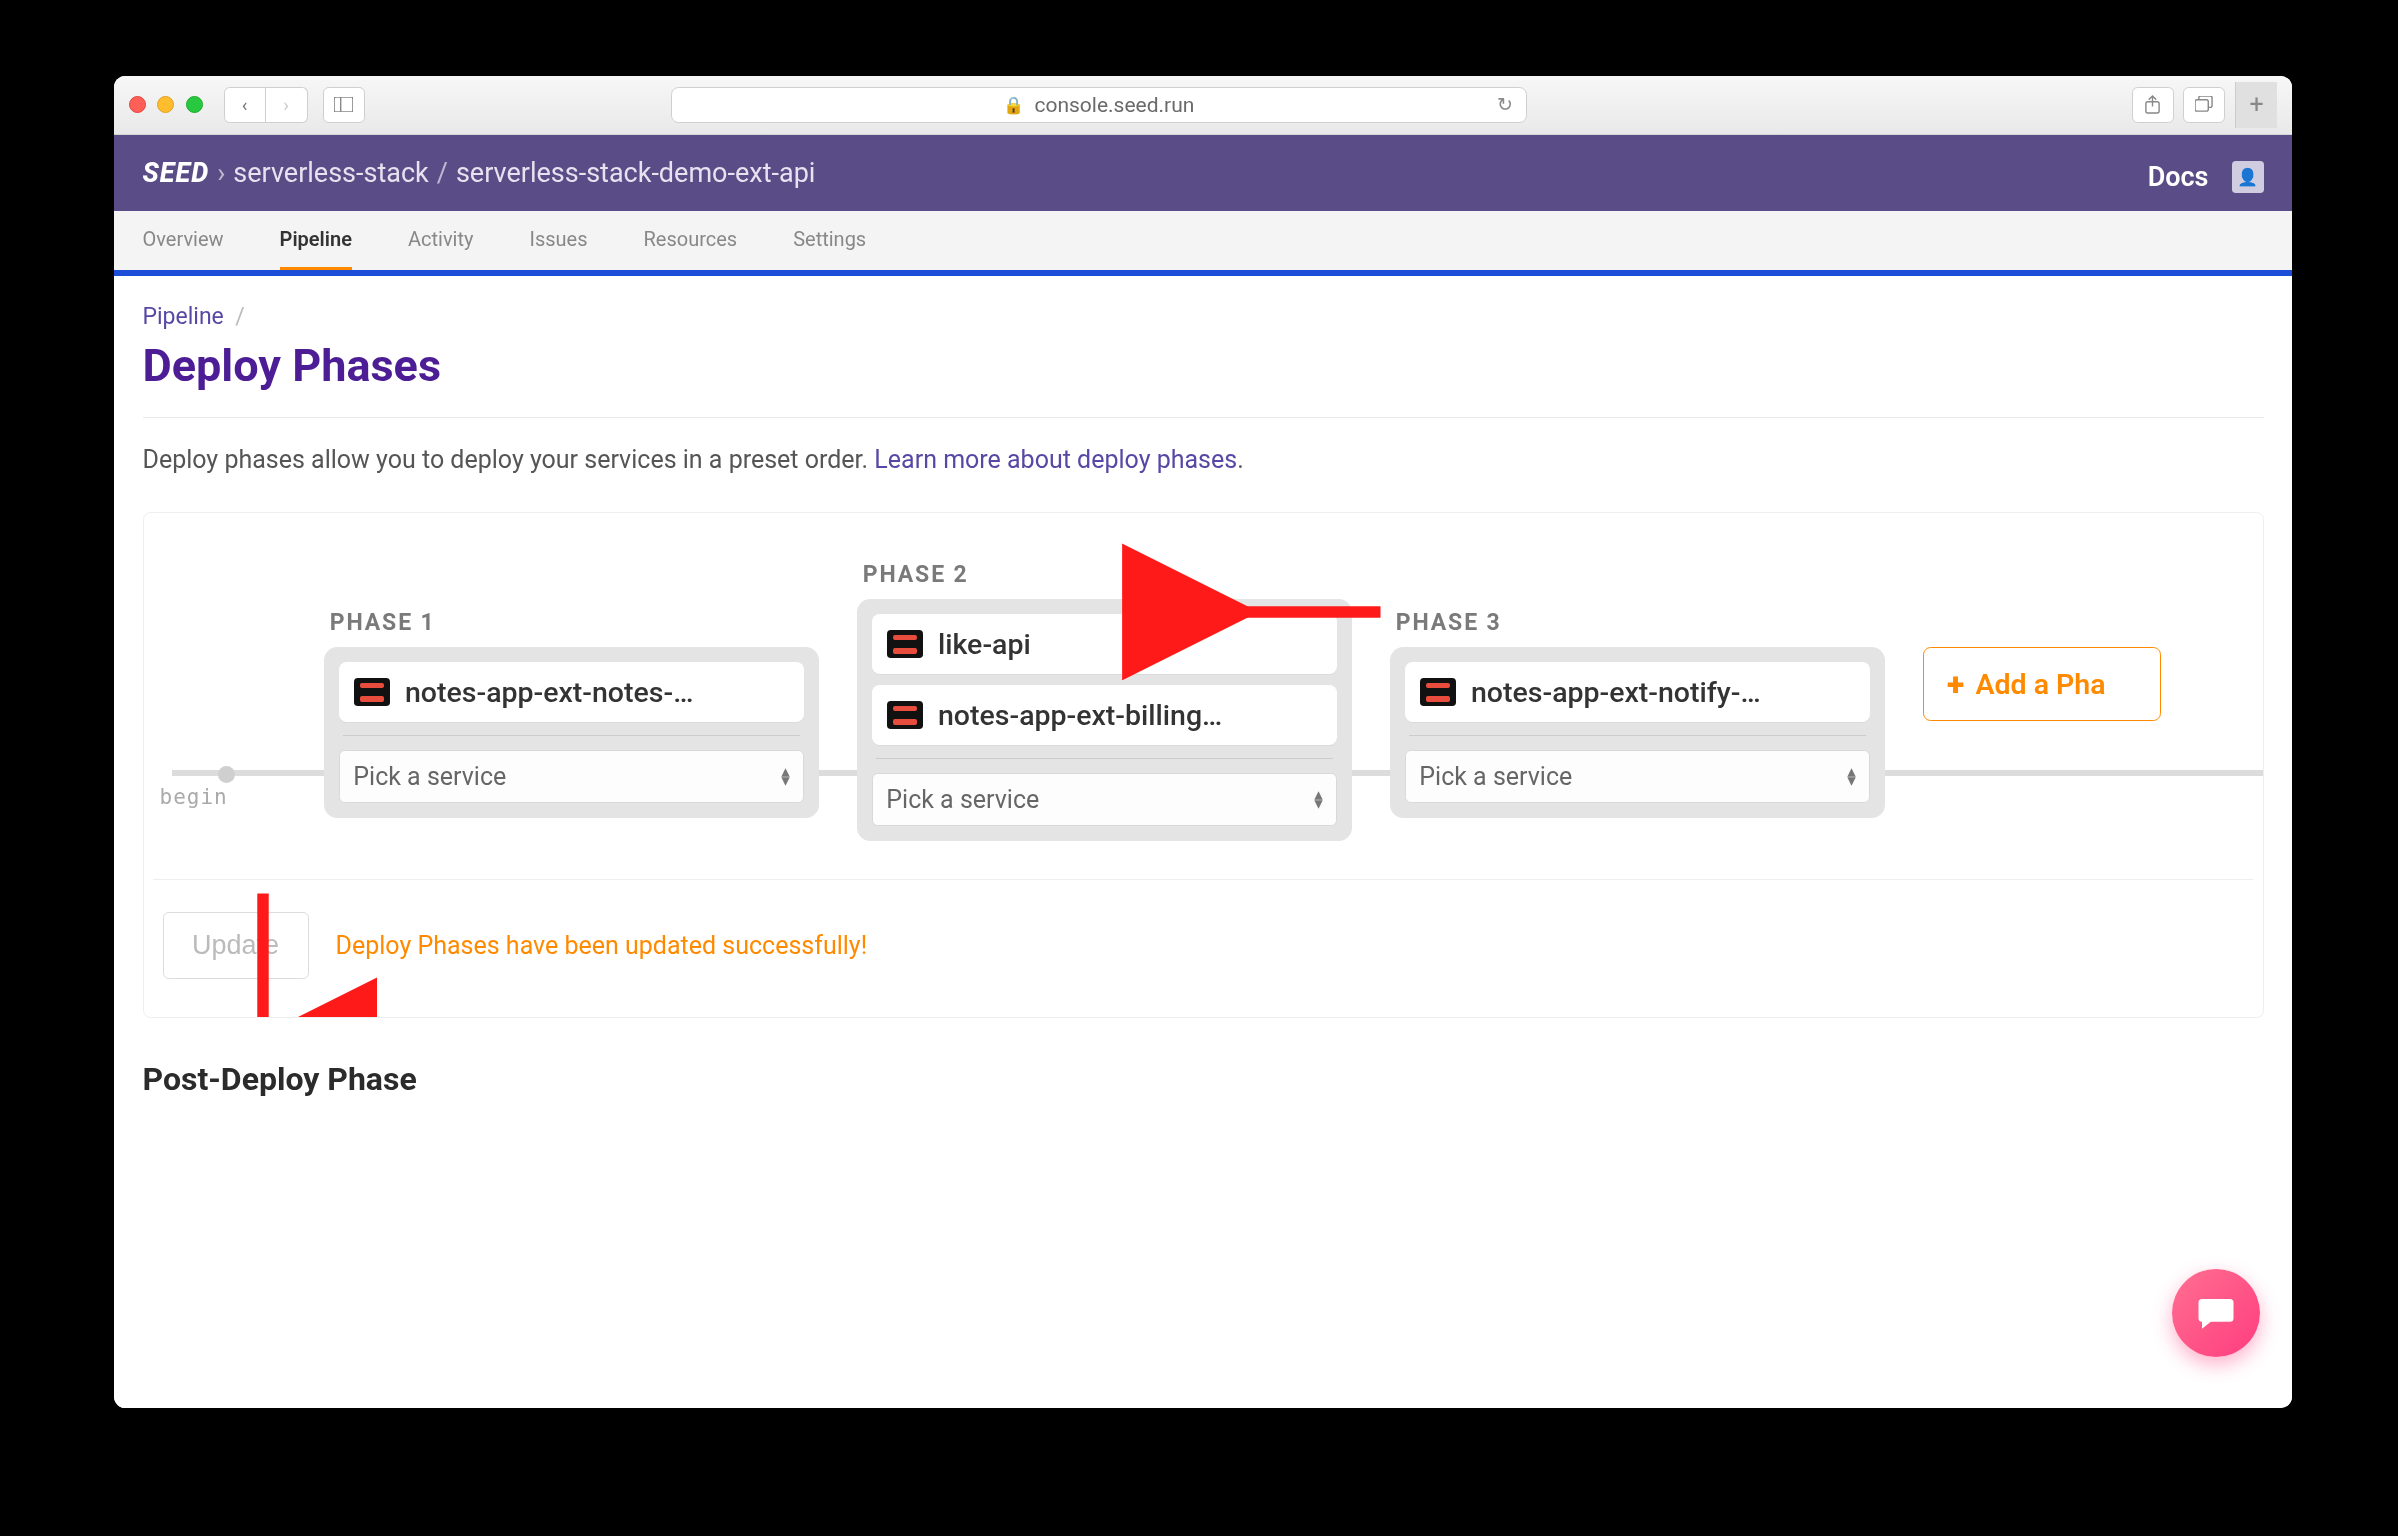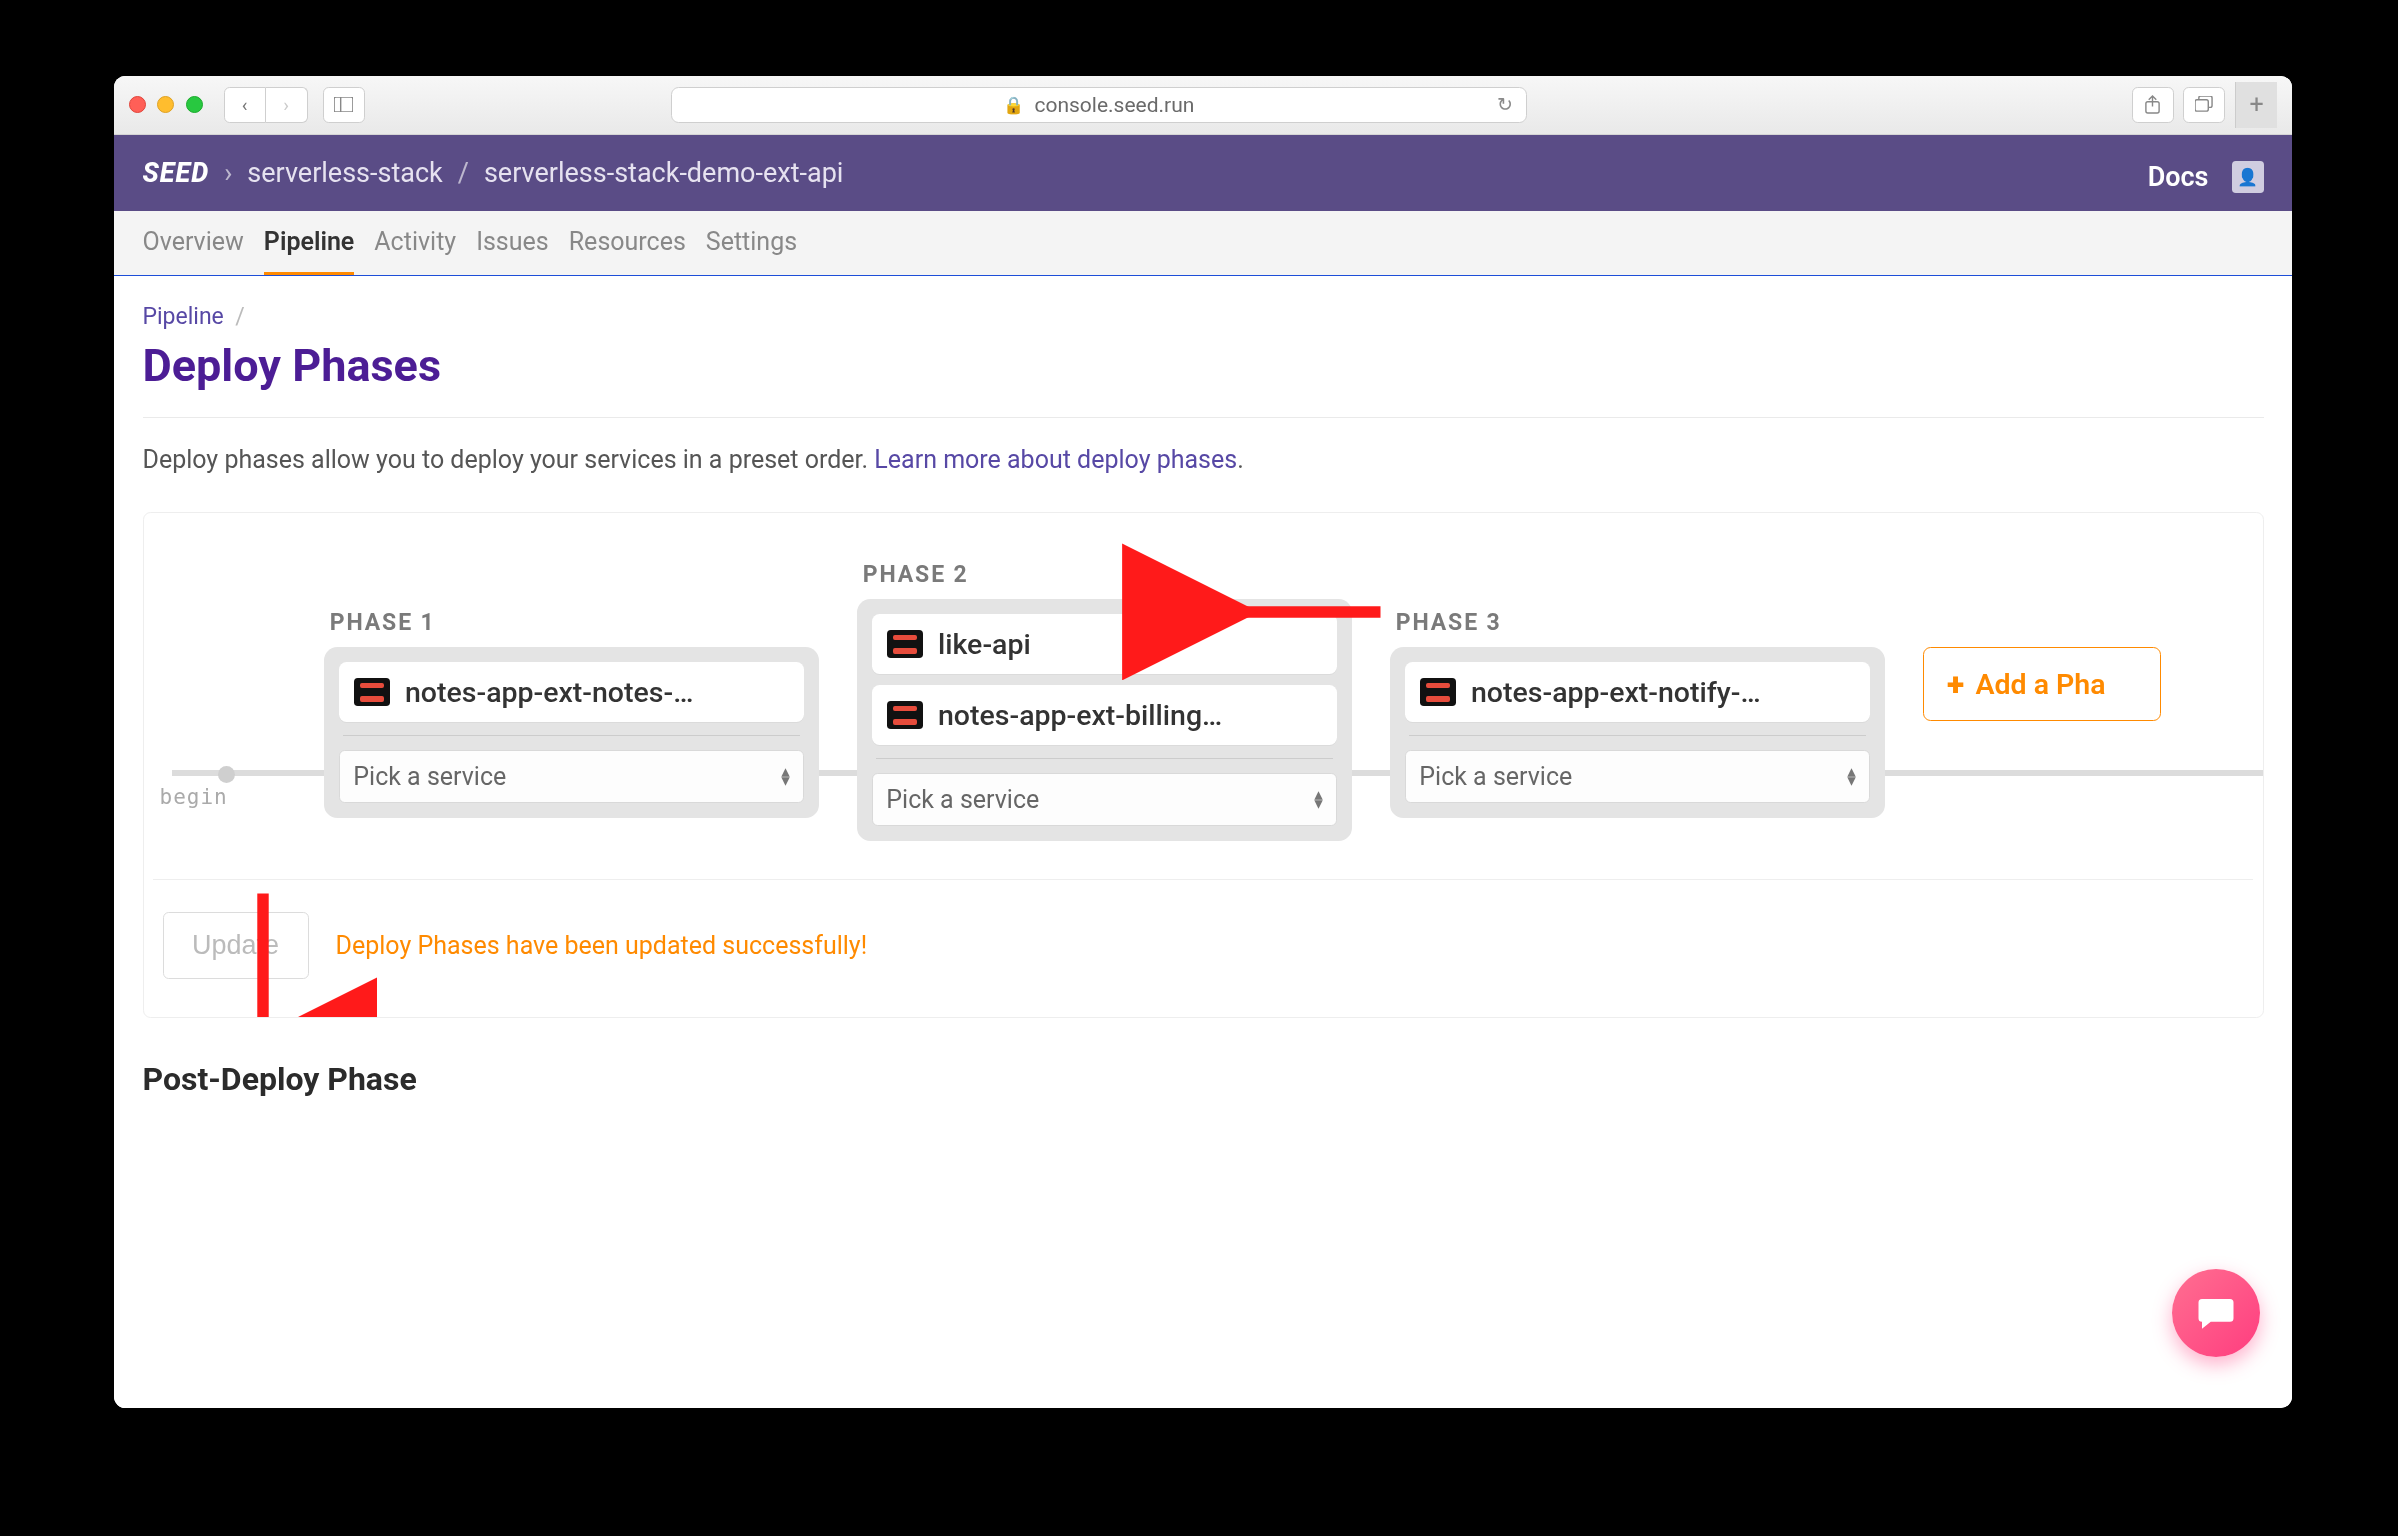--- a/index.html
+++ b/index.html
@@ -75,7 +75,7 @@
   
   .seed-header{
     height:76px;background:#5a4c86;color:#fff;display:flex;align-items:center;
-    padding:0 28.5px;font-size:27px;gap:15px;
+    padding:0 28.5px;font-size:27px;gap:8px;
   }
   .seed-logo{font-weight:800;font-style:italic;letter-spacing:1px;}
   .bc-sep{opacity:.6;}

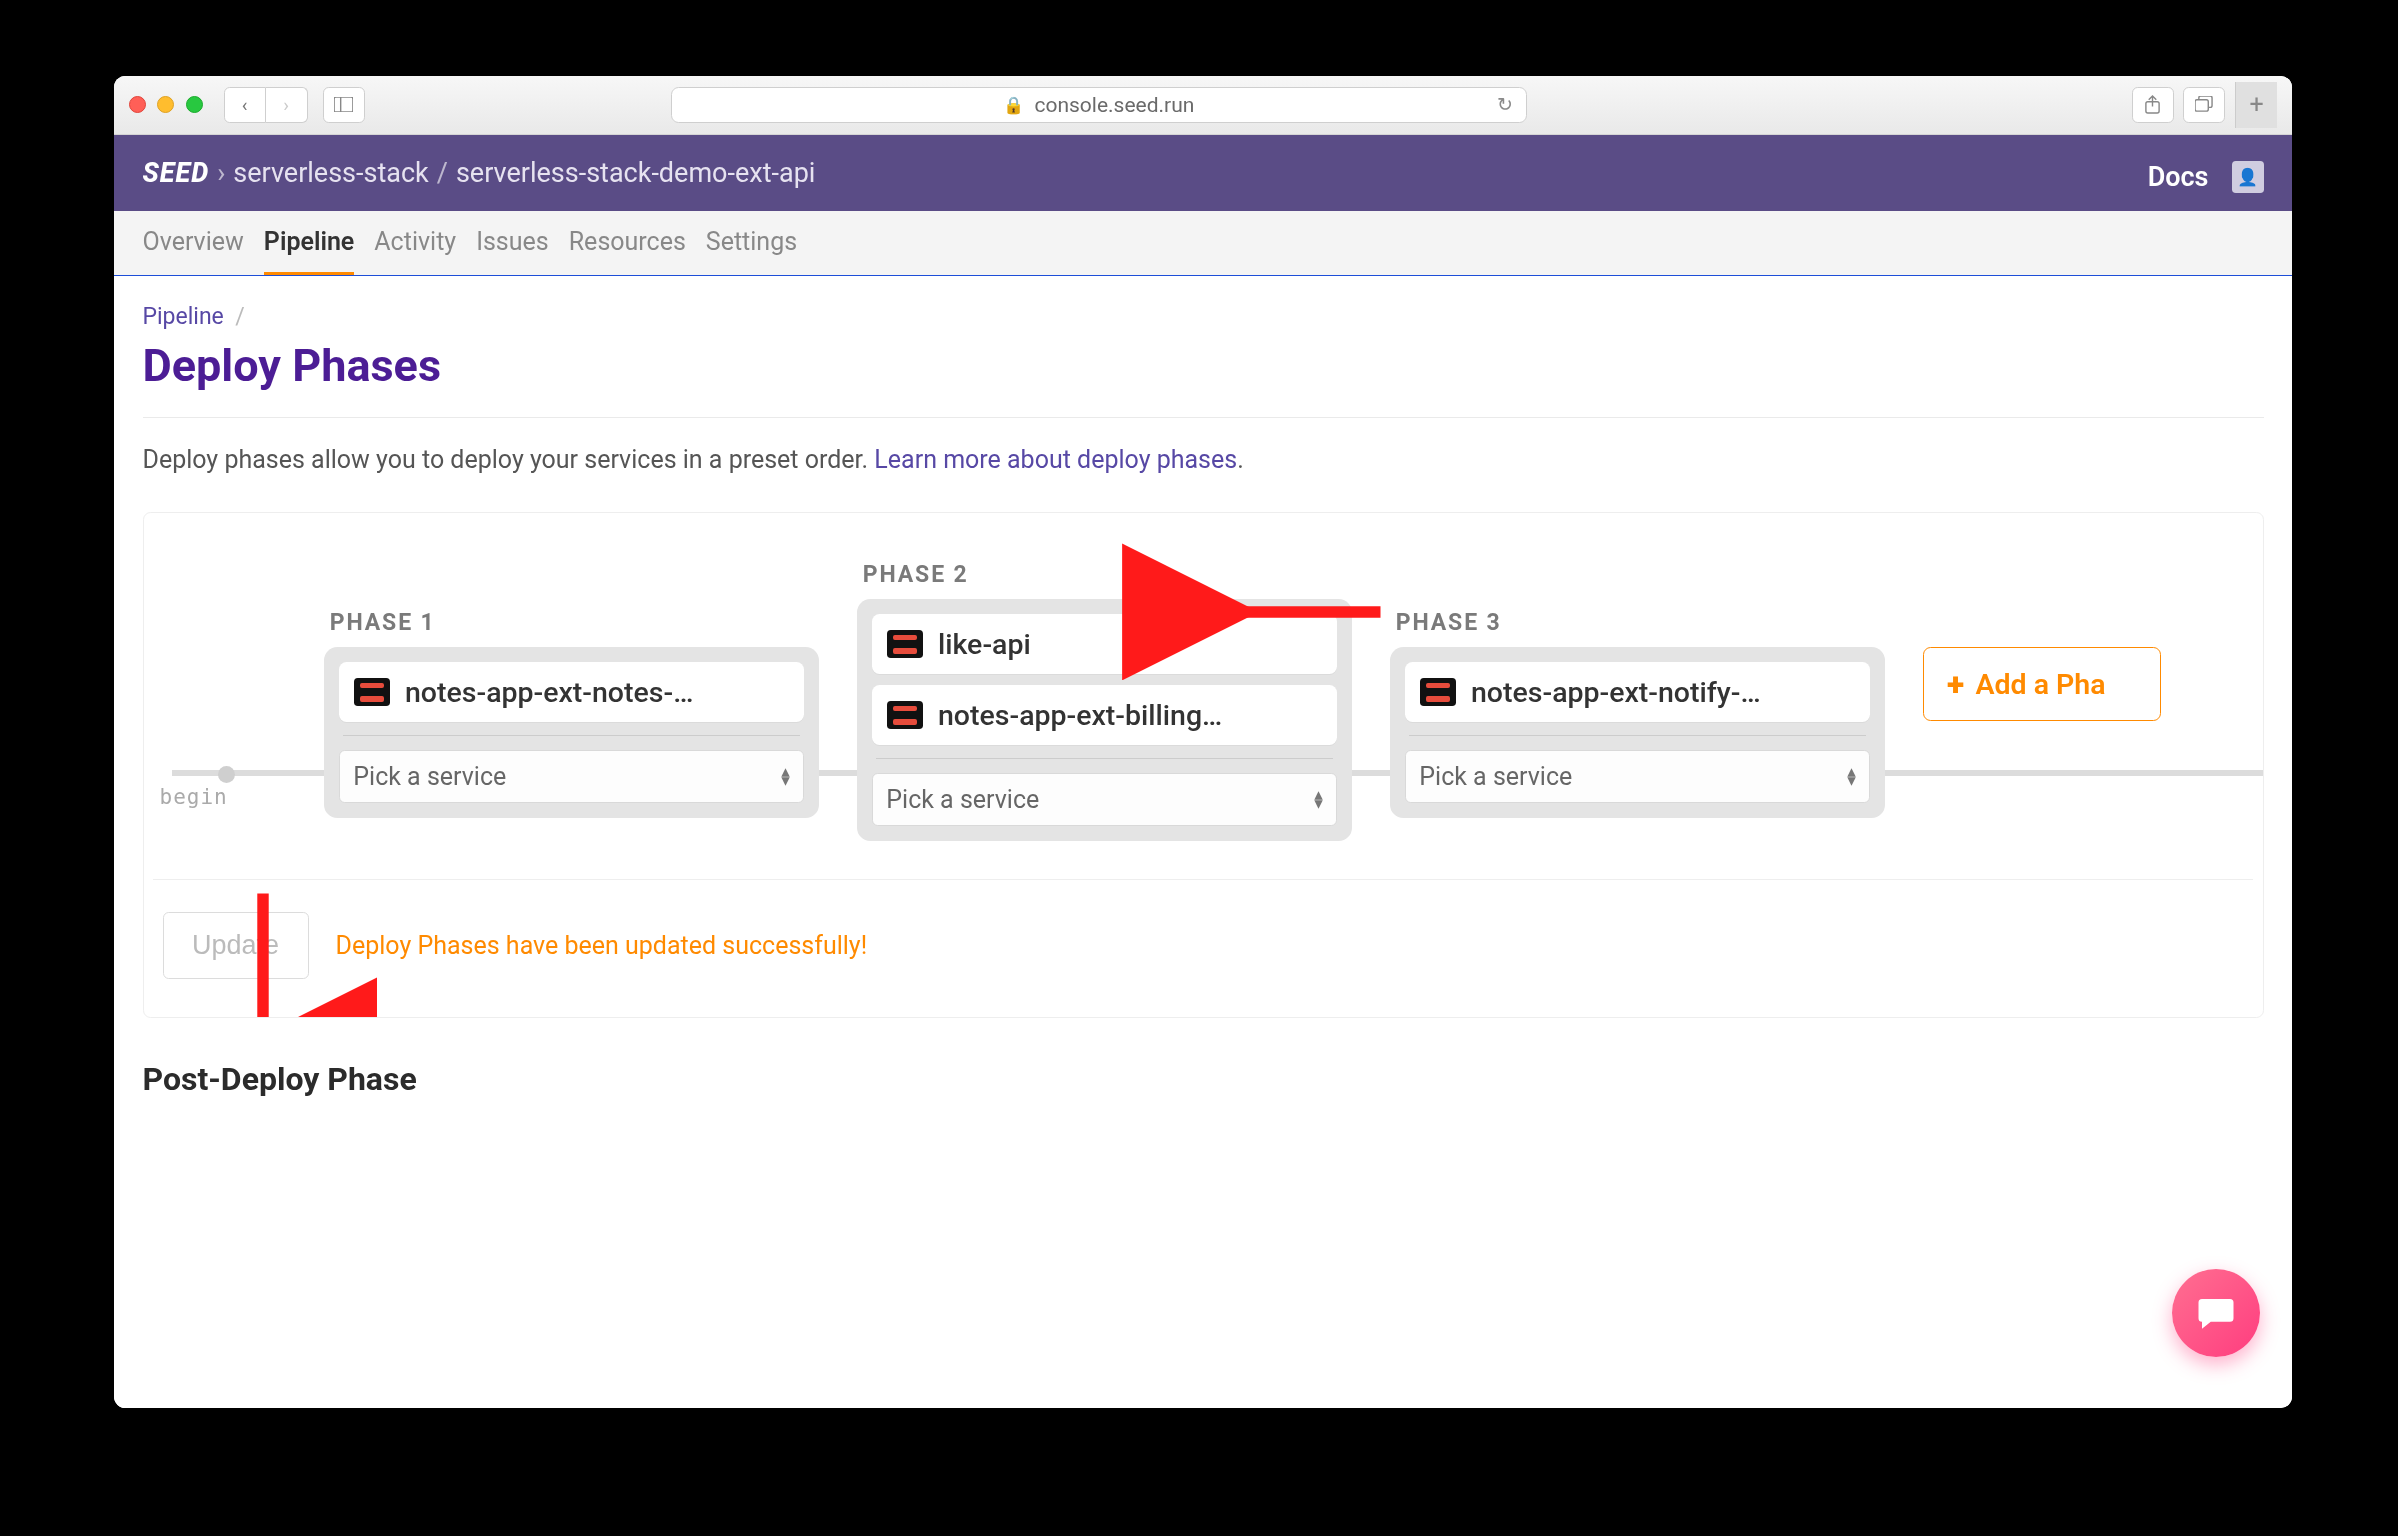--- a/index.html
+++ b/index.html
@@ -85,8 +85,8 @@
 
   
   .tabs{
-    height:65px;background:#f4f4f4;border-bottom:1px solid #1d4ed8;
-    display:flex;align-items:stretch;padding:0 28.5px;gap:20px;font-size:25px;color:#888;
+    height:65px;background:#f4f4f4;border-bottom:6px solid #1d4ed8;
+    display:flex;align-items:stretch;padding:0 28.5px;gap:56px;font-size:20px;color:#888;
   }
   .tab{display:flex;align-items:center;cursor:pointer;border-bottom:3.8px solid transparent;}
   .tab.active{color:#333;font-weight:600;border-bottom-color:#ff8a00;}

